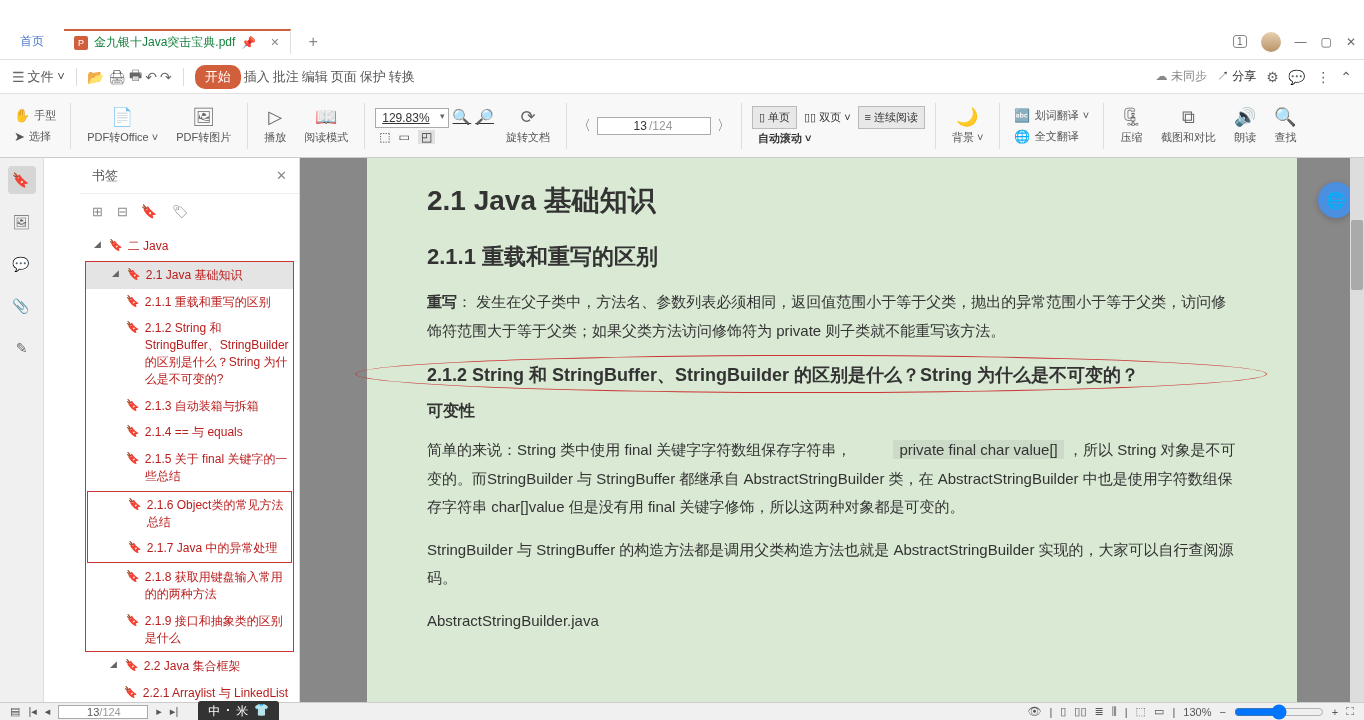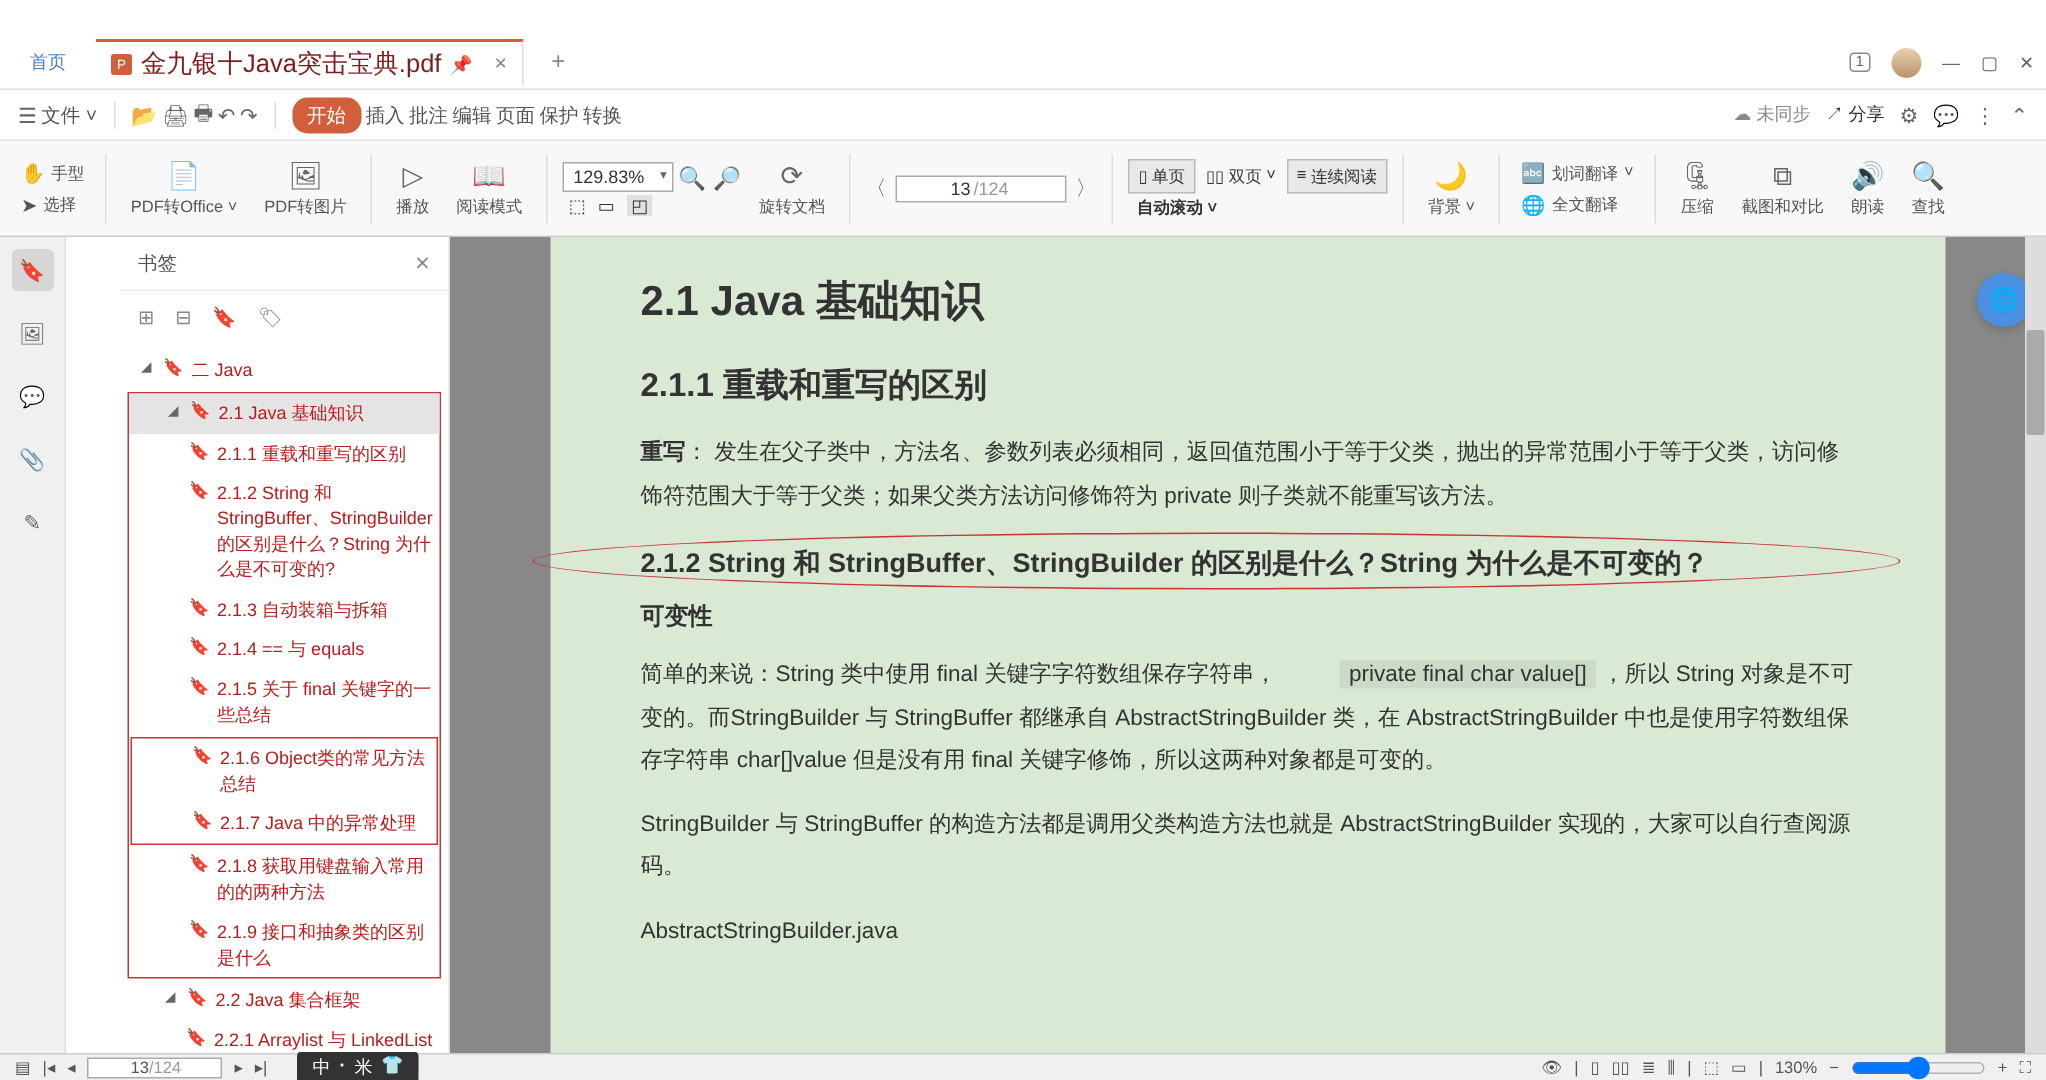--- a/index.html
+++ b/index.html
@@ -8,7 +8,7 @@
 .tab-home { padding:6px 20px; color:#4a7bc4; }
 .tab-doc { display:flex; align-items:center; gap:6px; padding:3px 10px; background:#fff; border-top:2px solid #d25f3c; border-right:1px solid #ddd; }
 .tab-doc .ico { width:14px; height:14px; background:#d25f3c; border-radius:2px; display:inline-block; color:#fff; font-size:9px; text-align:center; line-height:14px; }
-.tab-doc .nm { font-size:17px; color:#7f1d1d; }
+.tab-doc .nm { font-size:12px; color:#15803d; }
 .tab-doc .cls { color:#888; font-size:11px; margin-left:8px; }
 .tab-add { margin-left:18px; color:#888; font-size:16px; }
 .title-r { margin-left:auto; display:flex; align-items:center; gap:14px; padding-right:8px; }

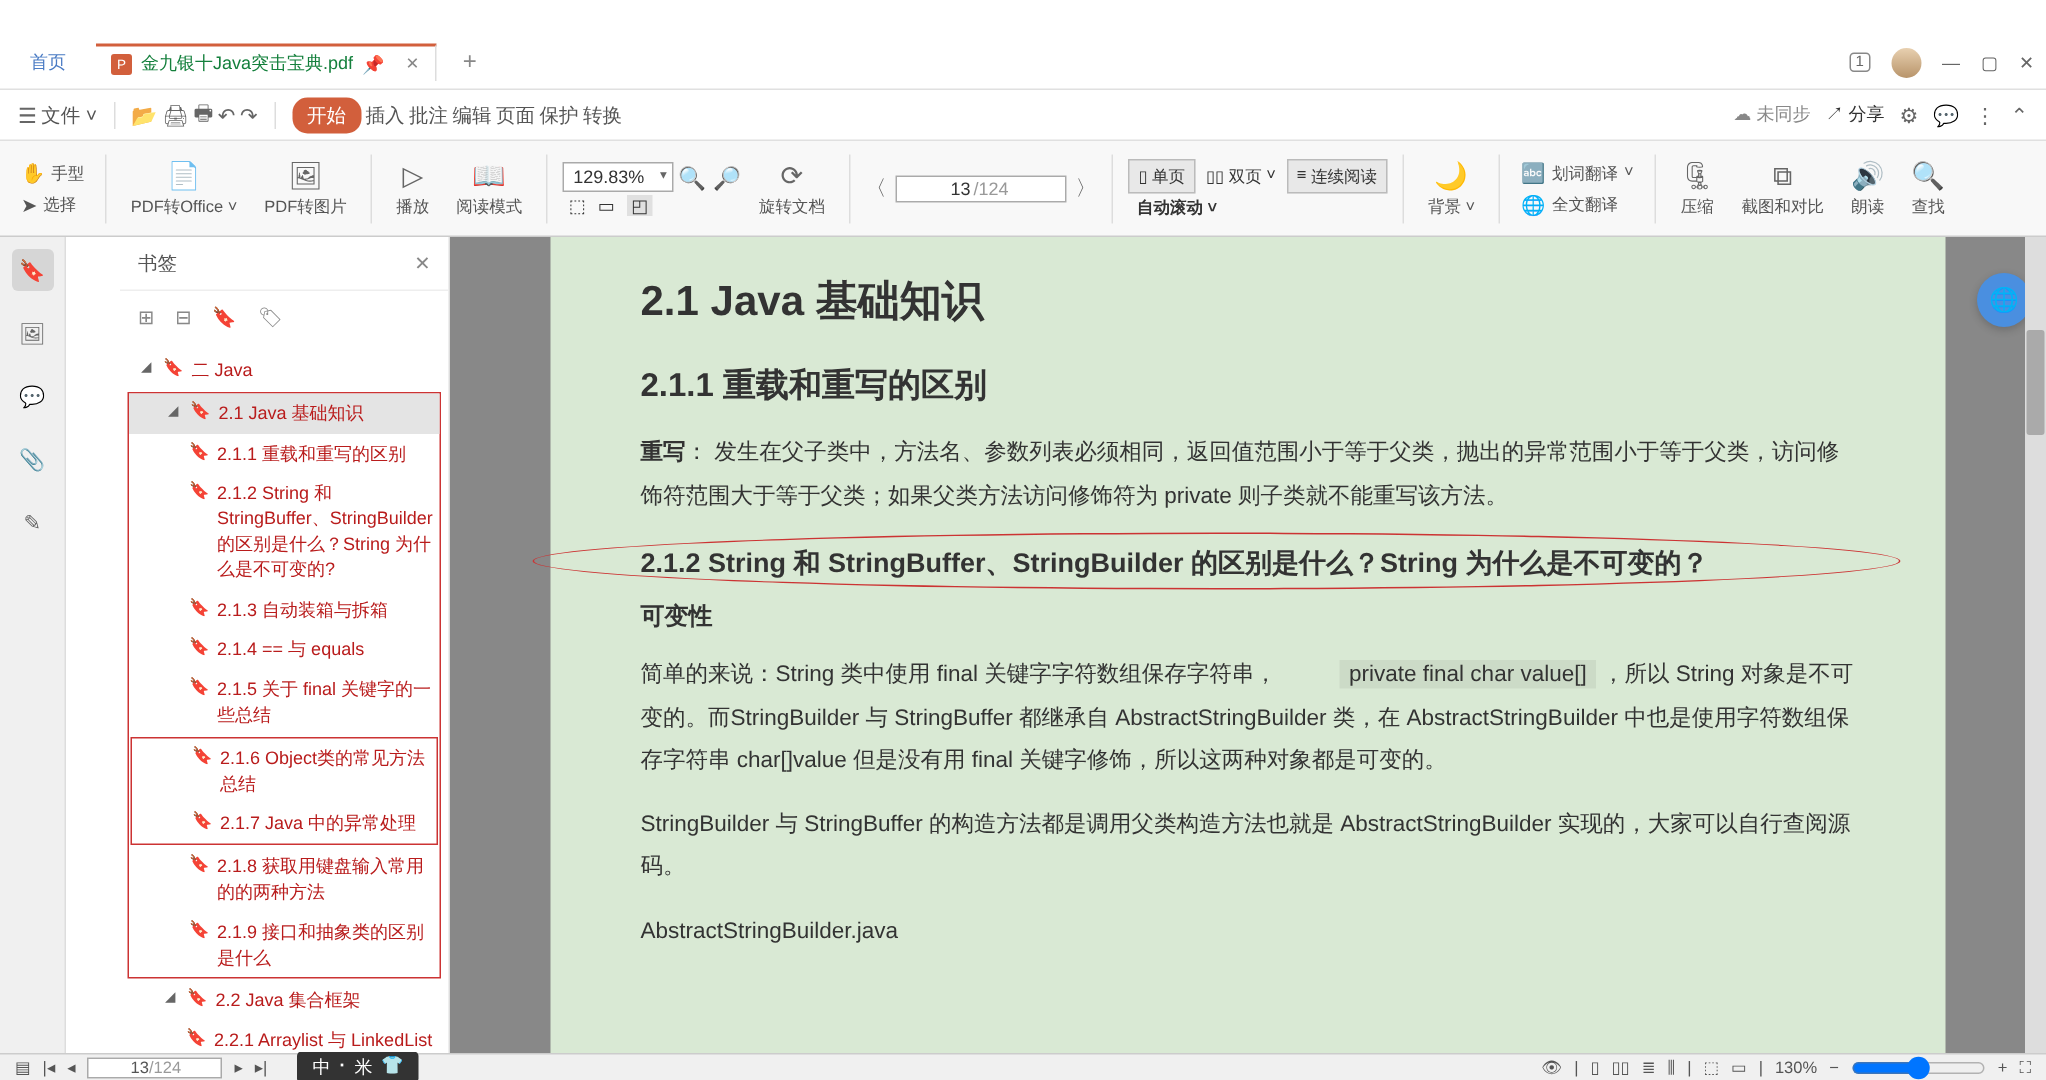--- a/index.html
+++ b/index.html
@@ -156,7 +156,7 @@
     </div>
   <div class="tsep"></div>
   <div class="tool-col">
-    <div style="display:flex;gap:4px;align-items:flex-end;">
+    <div style="display:flex;gap:4px;align-items:flex-start;text-decoration:underline;">
       <div class="zoom-box">129.83%</div>
       <span style="color:#3a7bd0;font-size:15px;">🔍</span>
       <span style="color:#3a7bd0;font-size:15px;">🔎</span>

